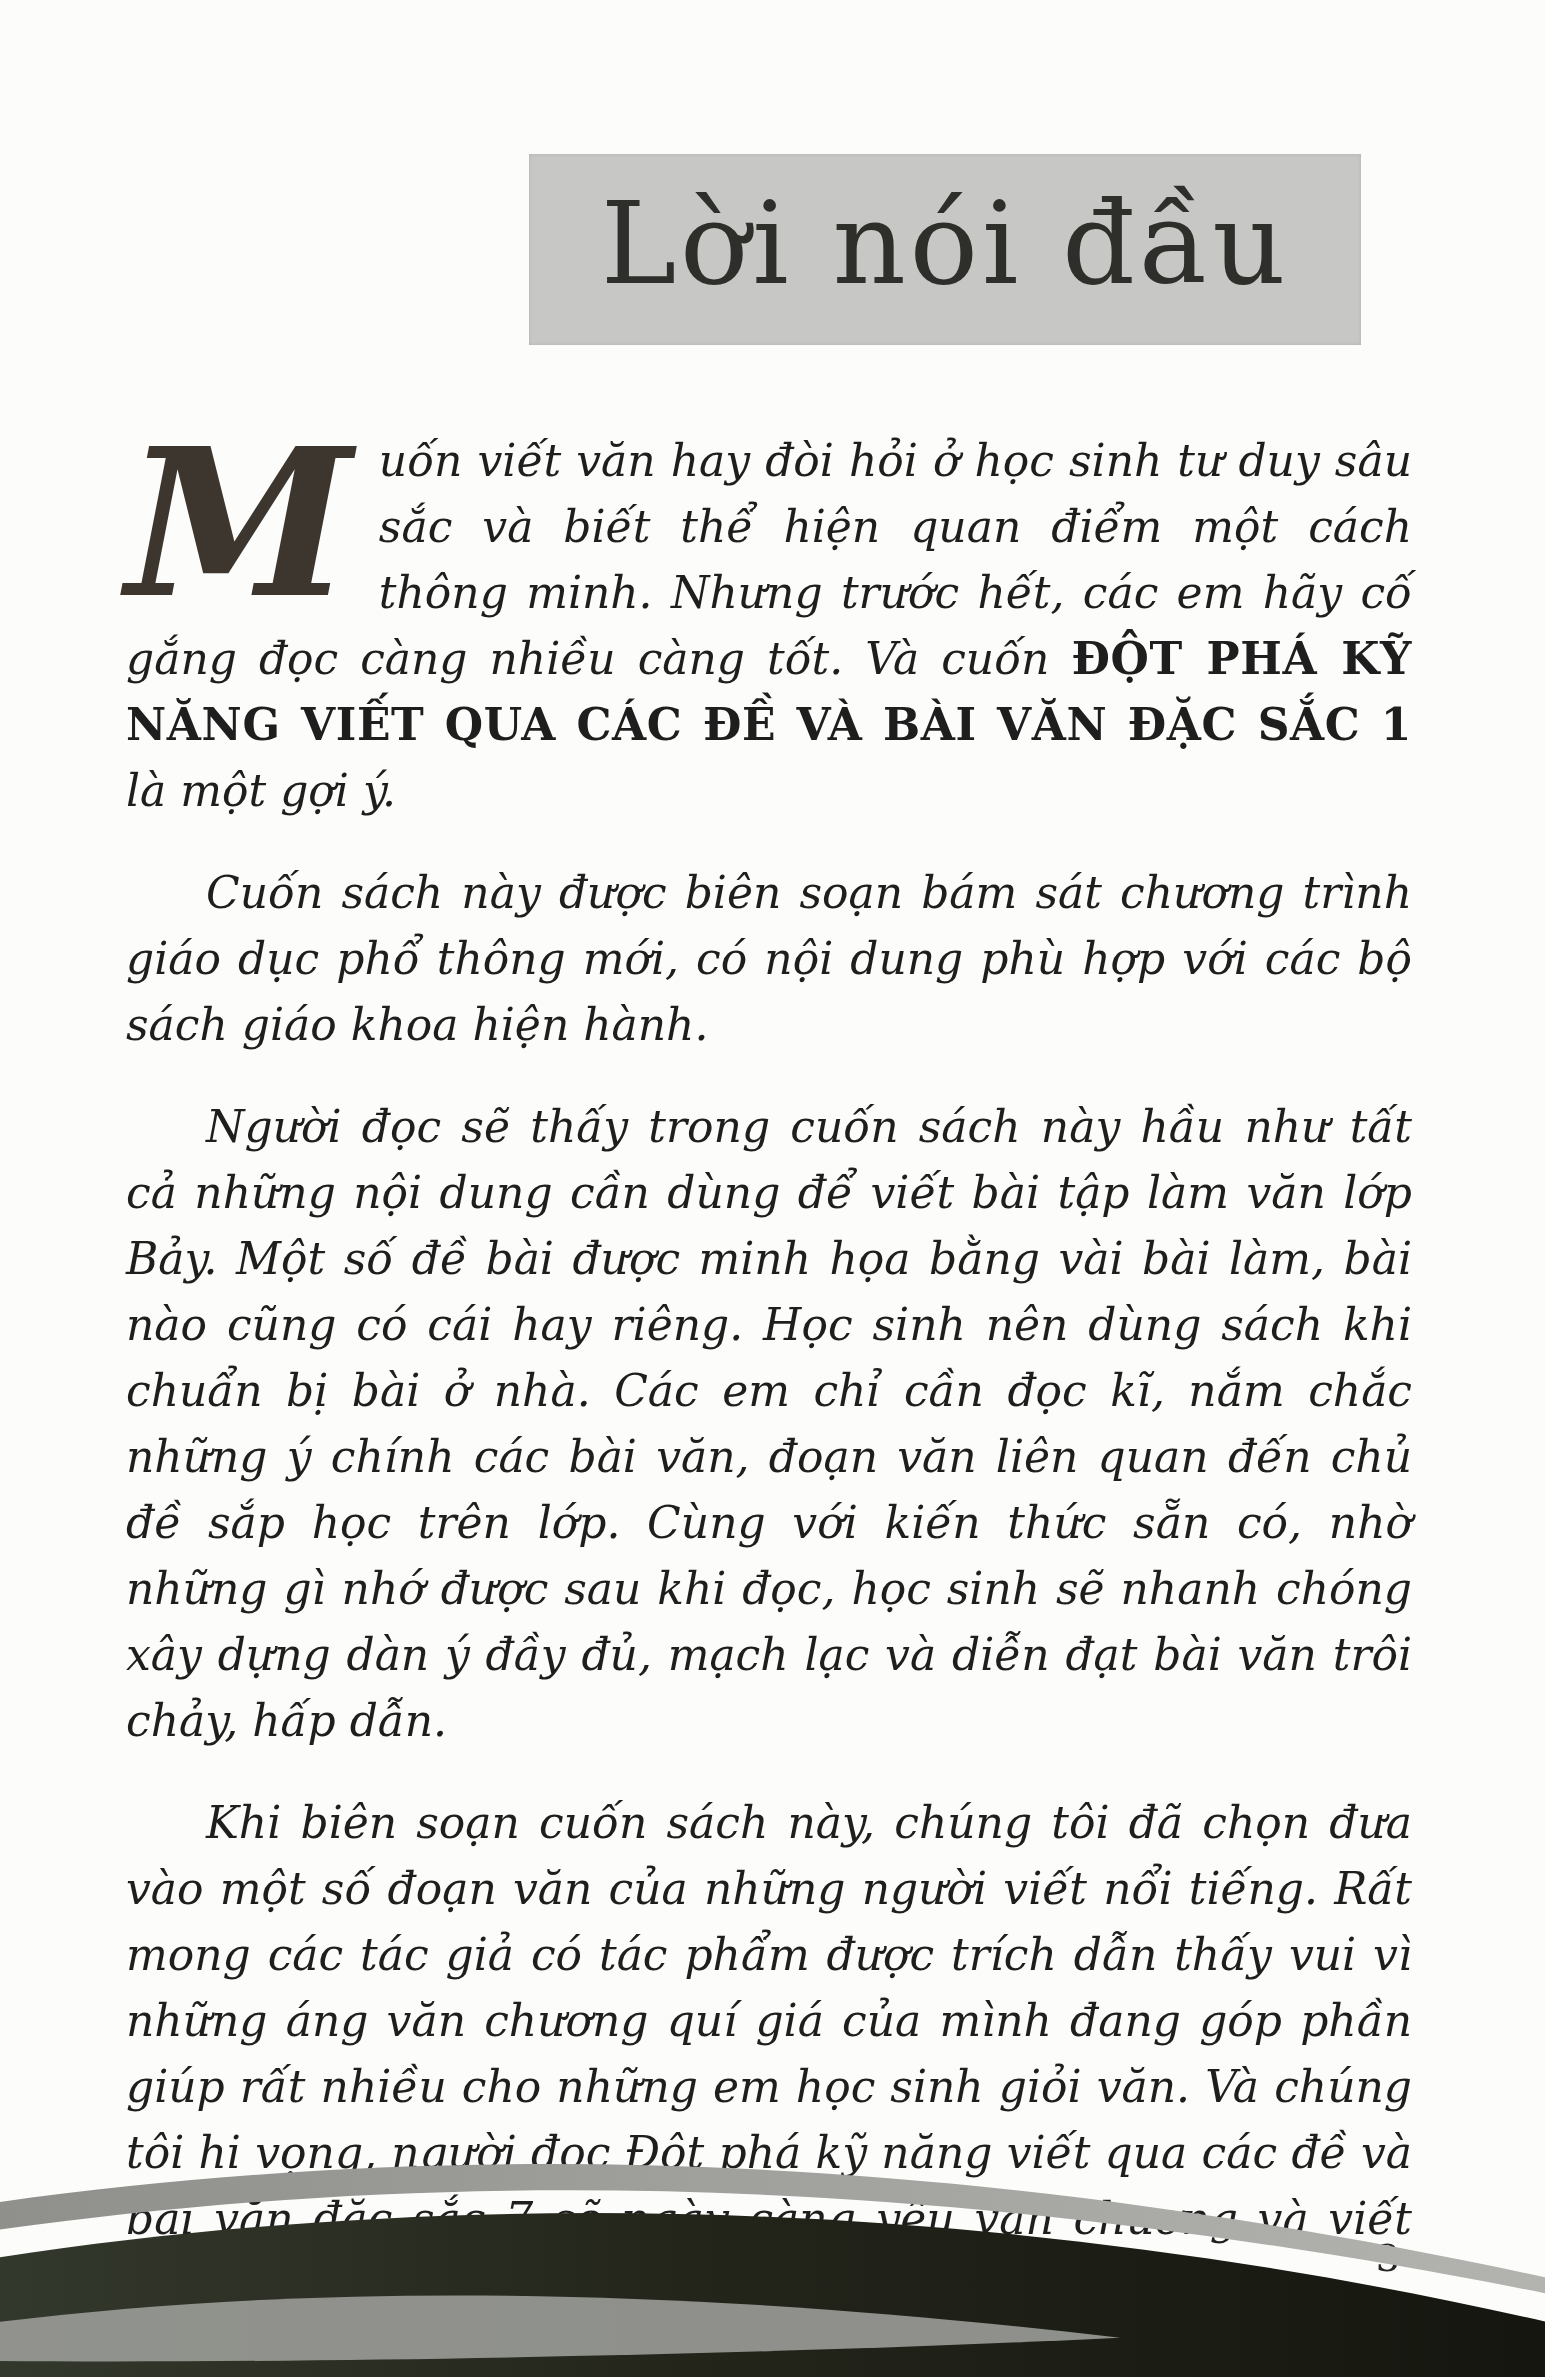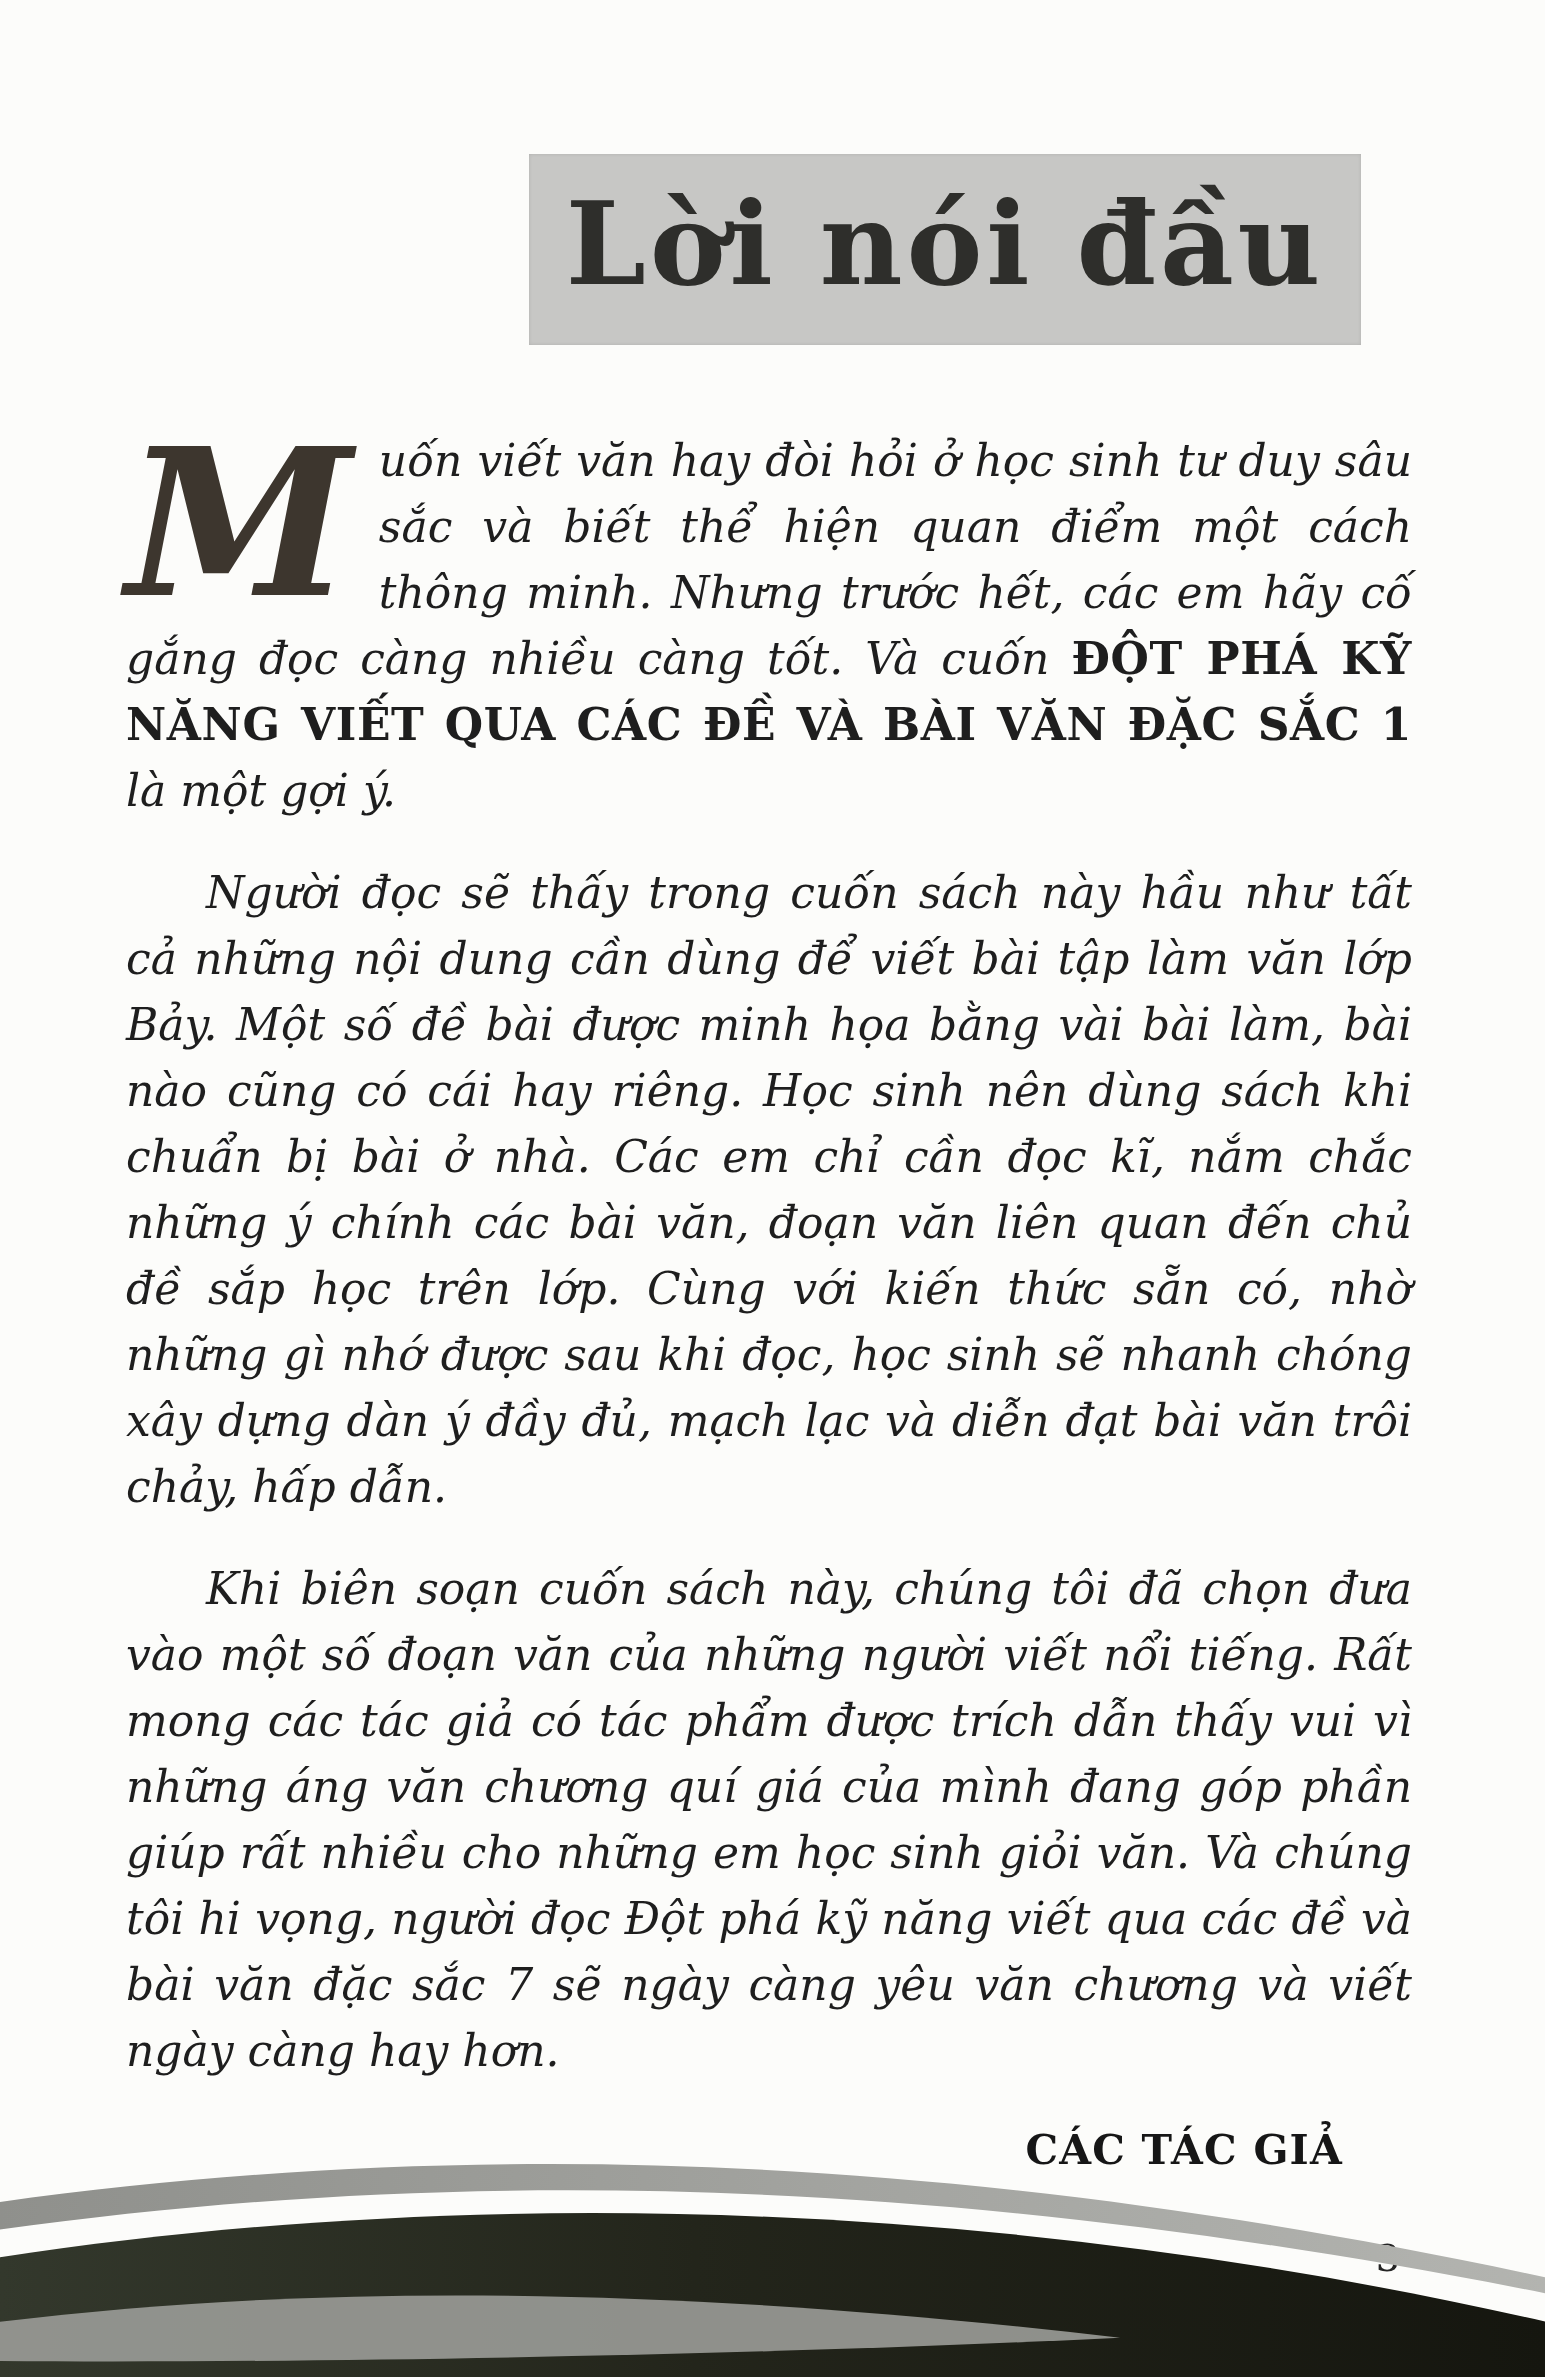--- a/index.html
+++ b/index.html
@@ -43,7 +43,6 @@
     letter-spacing:3.7px;
     white-space:nowrap;
     padding-bottom:11px;
-    font-weight:bold;
   }
   .content{
     position:absolute;

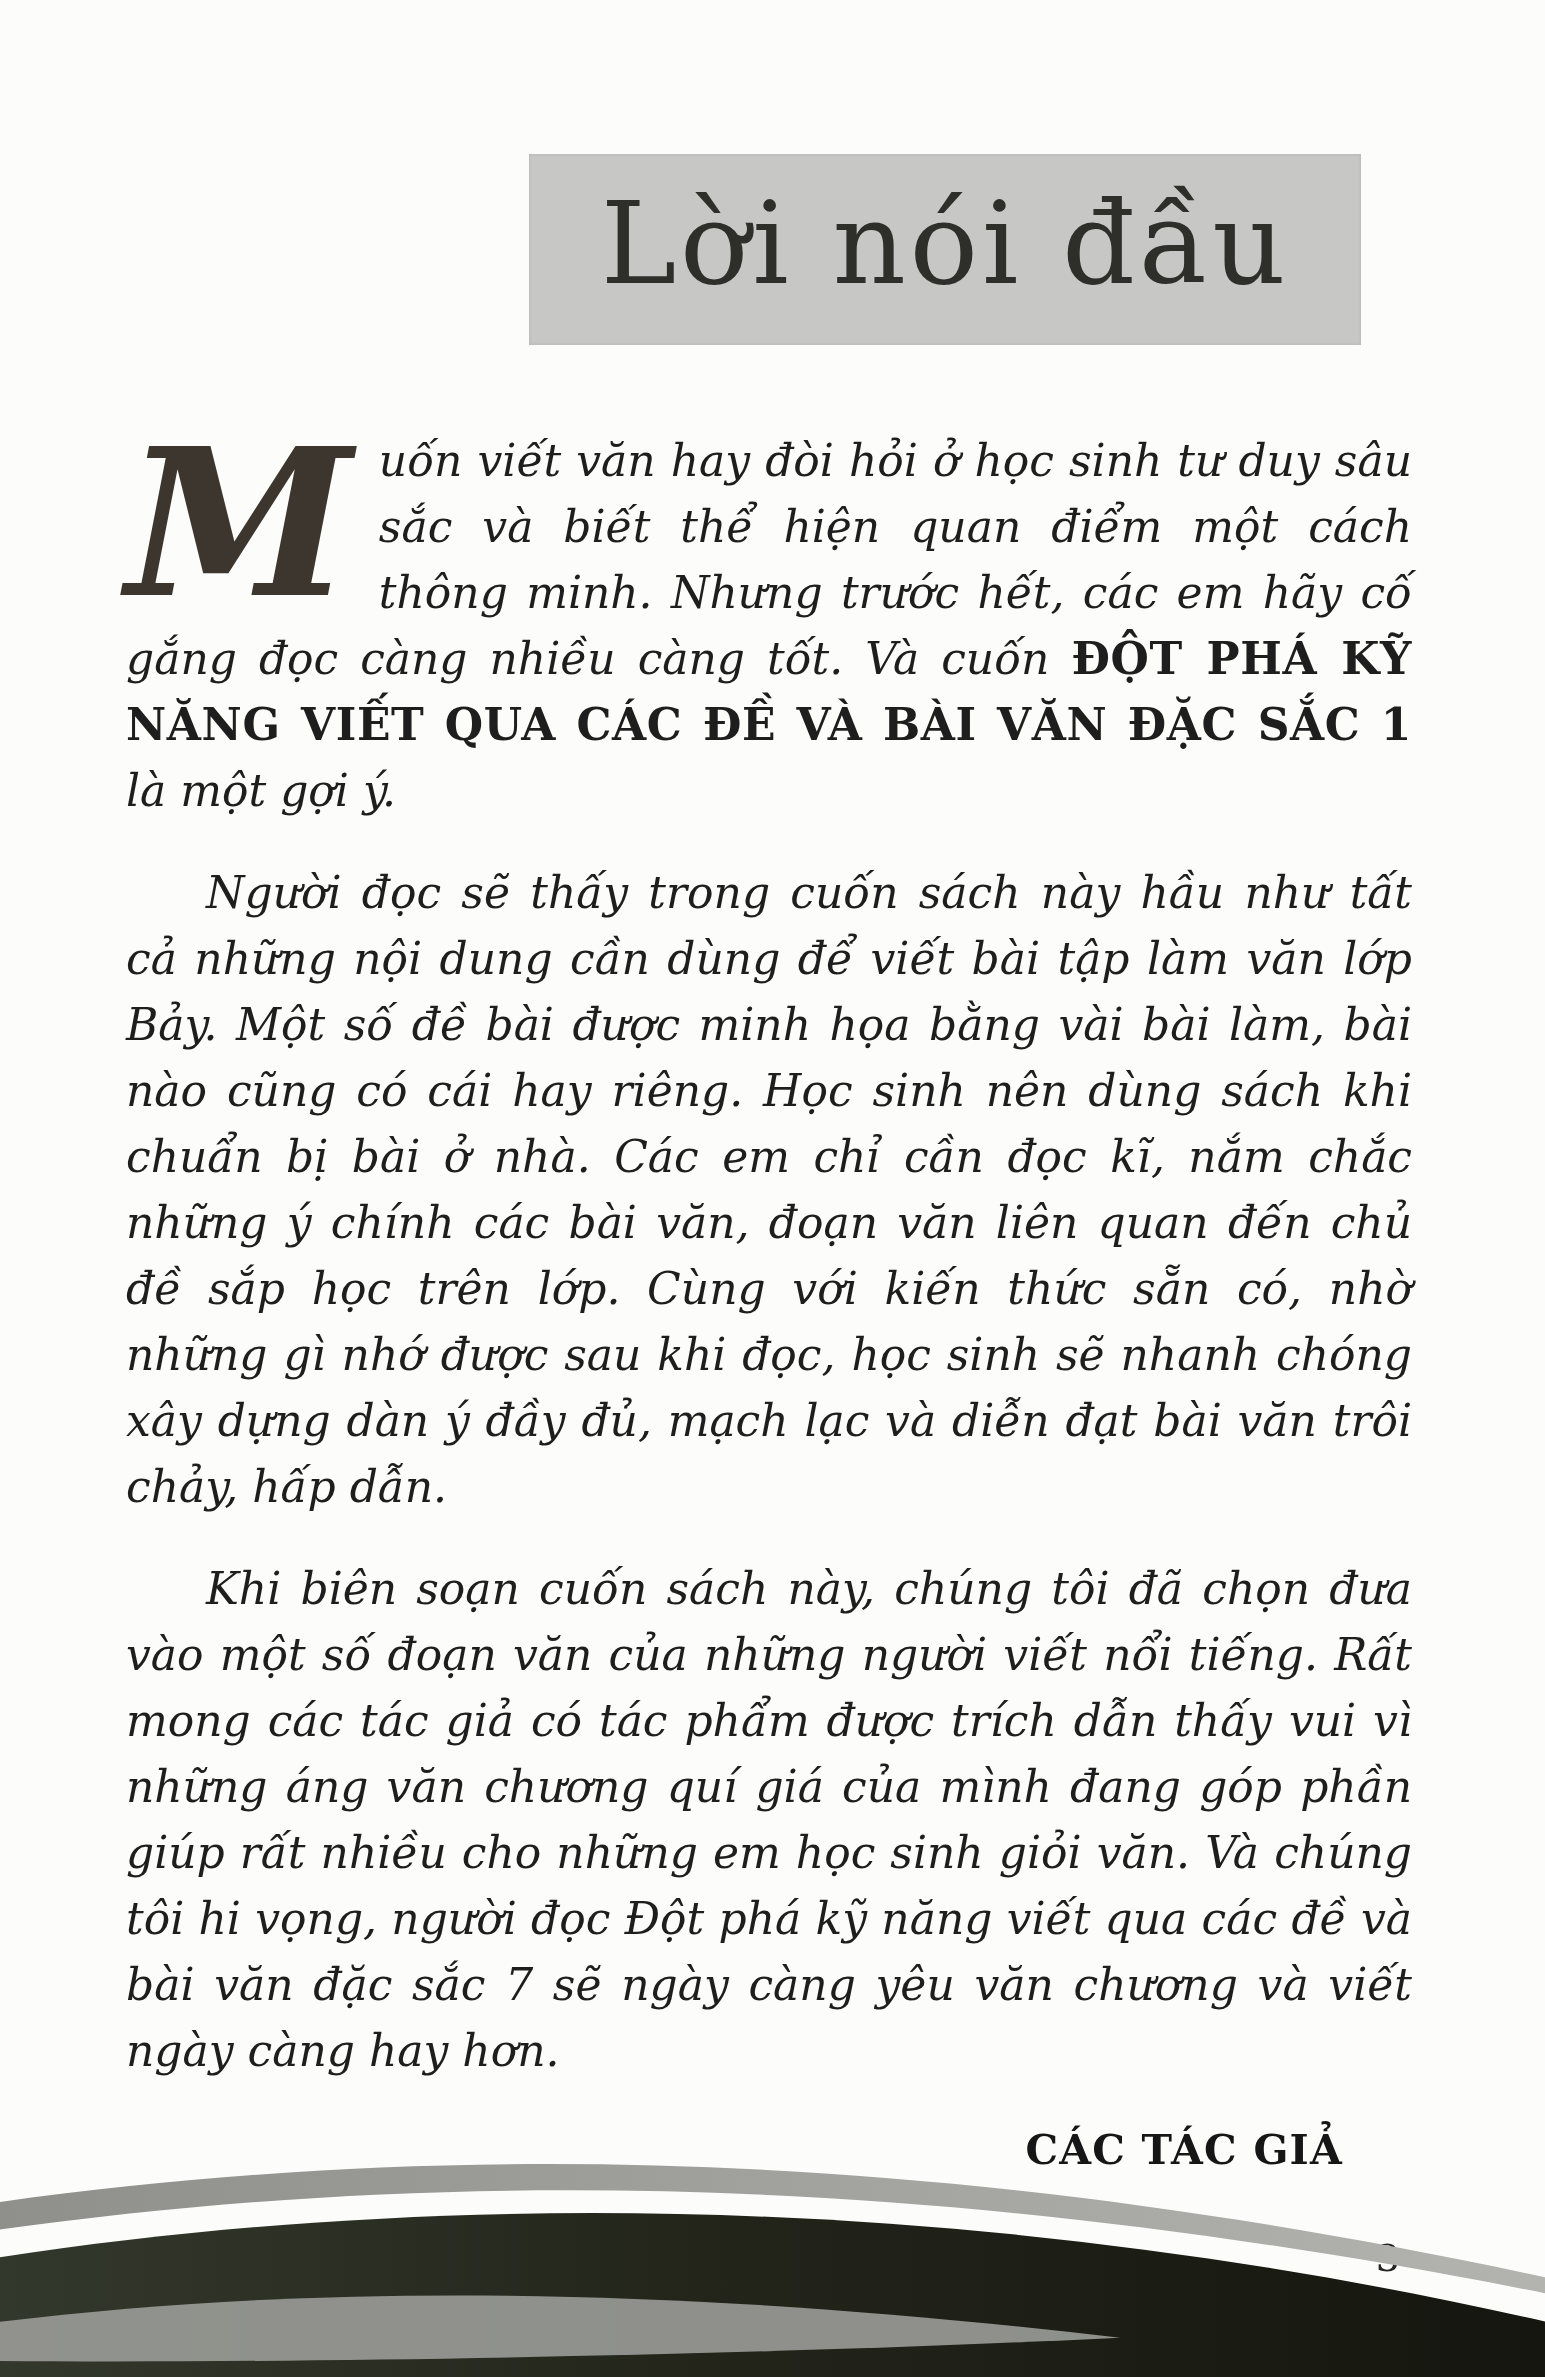--- a/index.html
+++ b/index.html
@@ -113,6 +113,7 @@
       <span class="dropcap">M</span><span>uốn viết văn hay đòi hỏi ở học sinh tư duy sâu sắc và biết thể hiện quan điểm một cách thông minh. Nhưng trước hết, các em hãy cố gắng đọc càng nhiều càng tốt. </span><span>Và cuốn </span><span class="bold-caps">ĐỘT PHÁ KỸ NĂNG VIẾT QUA CÁC ĐỀ VÀ BÀI VĂN ĐẶC SẮC 1</span><span> là một gợi ý.</span>
     </p>
 
+    <p class="indent">Cuốn sách này được biên soạn bám sát chương trình giáo dục phổ thông mới, có nội dung phù hợp với các bộ sách giáo khoa hiện hành.</p>
 
     <p class="indent">Người đọc sẽ thấy trong cuốn sách này hầu như tất cả những nội dung cần dùng để viết bài tập làm văn lớp Bảy. Một số đề bài được minh họa bằng vài bài làm, bài nào cũng có cái hay riêng. Học sinh nên dùng sách khi chuẩn bị bài ở nhà. Các em chỉ cần đọc kĩ, nắm chắc những ý chính các bài văn, đoạn văn liên quan đến chủ đề sắp học trên lớp. Cùng với kiến thức sẵn có, nhờ những gì nhớ được sau khi đọc, học sinh sẽ nhanh chóng xây dựng dàn ý đầy đủ, mạch lạc và diễn đạt bài văn trôi chảy, hấp dẫn.</p>
 

